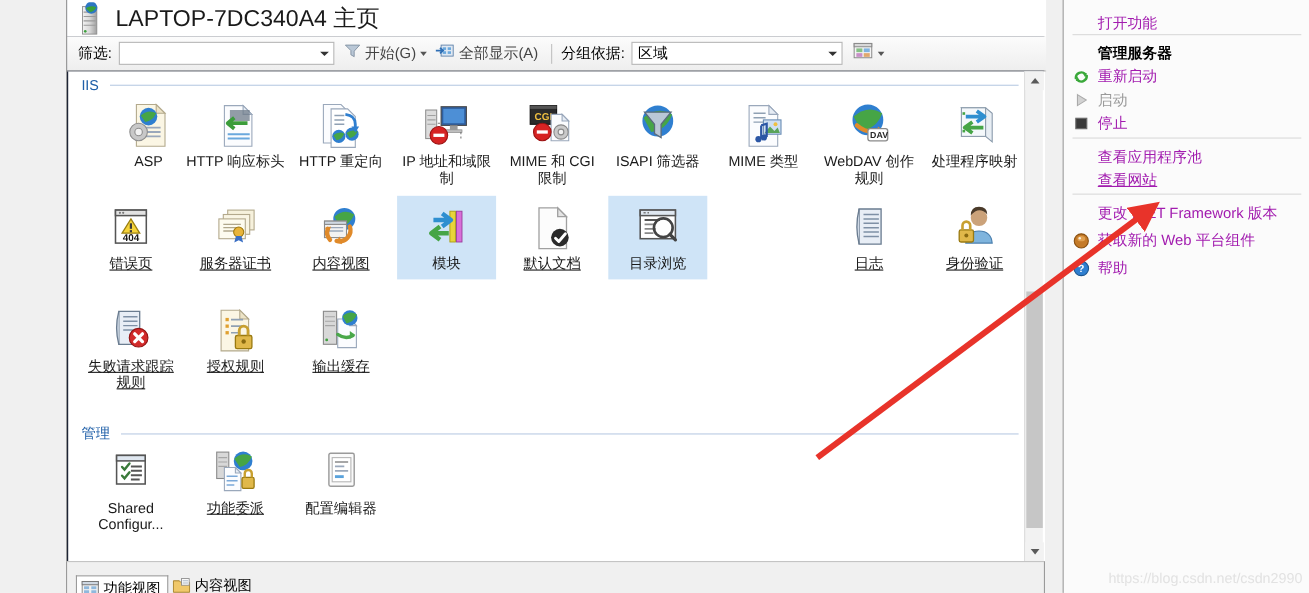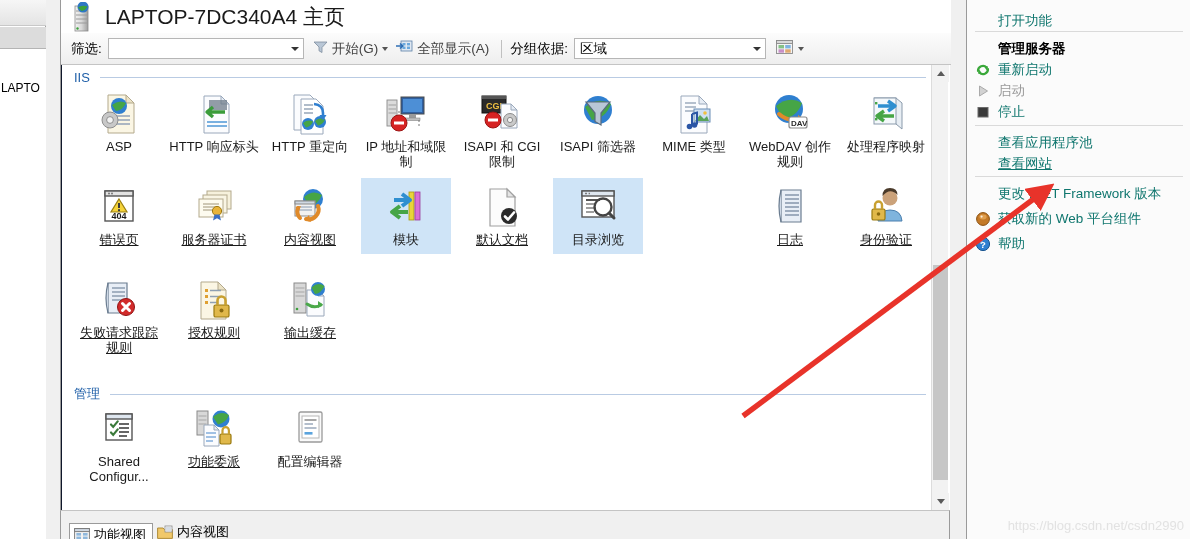--- a/index.html
+++ b/index.html
@@ -132,7 +132,7 @@
     display: flex; align-items: center; padding-left: 8px; gap: 7px;
   }
   .act-ico { width: 16px; height: 16px; flex: 0 0 auto; display:flex;align-items:center;justify-content:center; }
-  .act-txt { font-size: 13.5px; color: #0f766e; white-space: nowrap; }
+  .act-txt { font-size: 13.5px; color: #a21caf; white-space: nowrap; }
   .act-txt.hdr { color: #000; font-weight: bold; }
   .act-txt.dis { color: #9a9a9a; }
   .act-txt.hover { text-decoration: underline; text-align: center; }

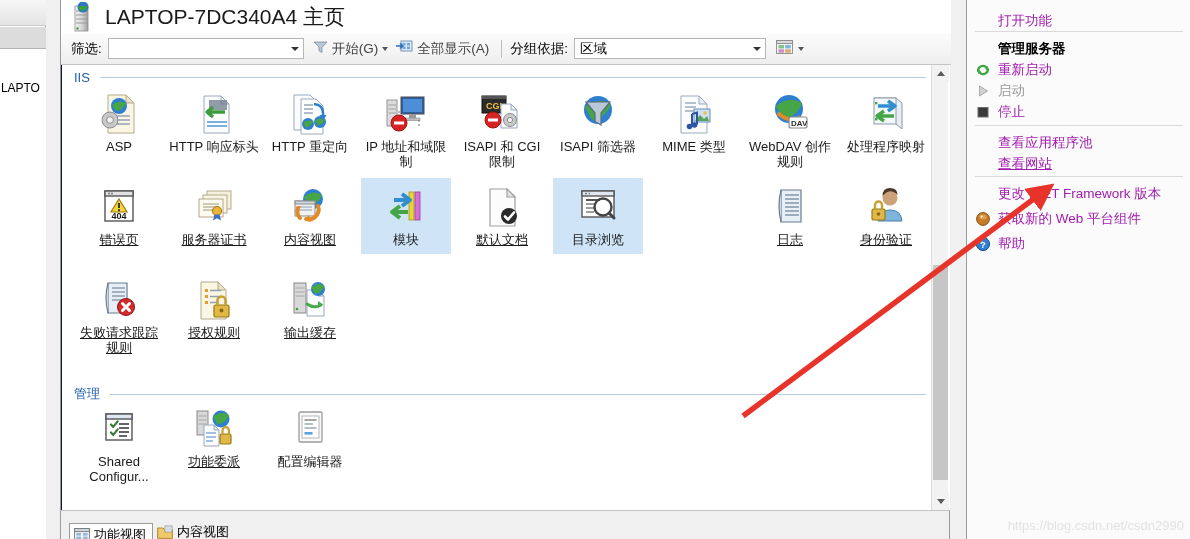--- a/index.html
+++ b/index.html
@@ -154,13 +154,6 @@
 
 <div id="root">
 
-  <div class="tree-pane">
-    <div class="tree-toolbar"></div>
-    <div class="tree-header"></div>
-    <div class="tree-body">
-      <div class="tree-item">LAPTO</div>
-    </div>
-  </div>
   <div class="frame-gap"></div>
 
   <div class="center-pane">

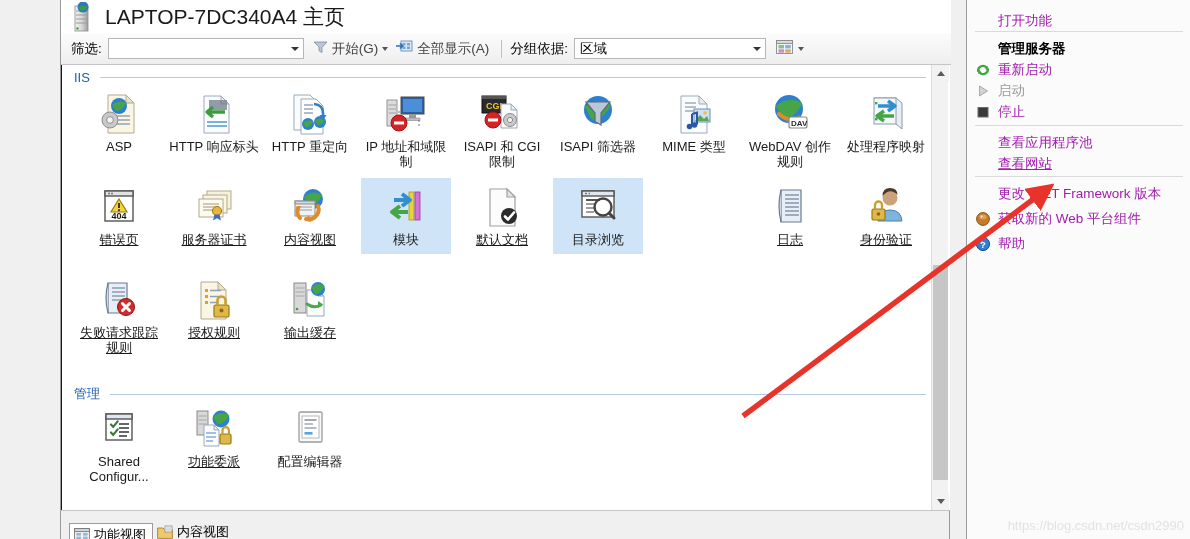--- a/index.html
+++ b/index.html
@@ -238,7 +238,7 @@
         <span class="chev-up"></span>
       </div>
 
-      <div class="tile" style="left:12px; top:25px;">
+      <div class="tile" style="left:28px; top:25px;">
         <div class="tile-icon">
           <svg width="42" height="44" viewBox="0 0 42 44">
             <path d="M10 3 h18 l8 8 v30 h-26 z" fill="#fbf6e4" stroke="#b3a98c" stroke-width="1"></path>

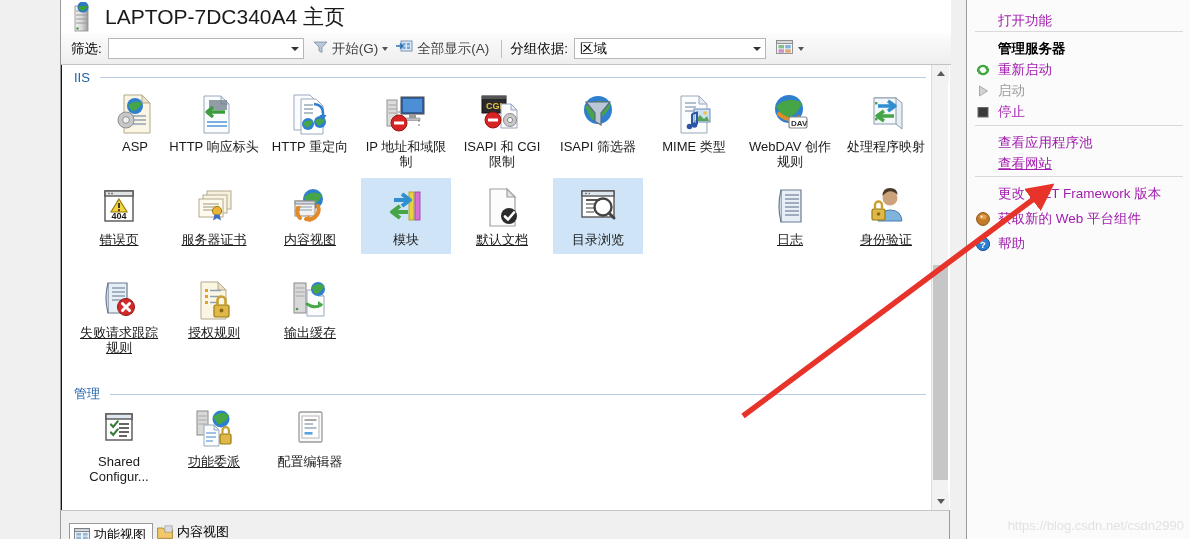--- a/index.html
+++ b/index.html
@@ -322,7 +322,7 @@
             <rect x="9" y="26.5" width="10" height="3" fill="#ffffff"></rect>
           </svg>
         </div>
-        <div class="tile-label">ISAPI 和 CGI 限制</div>
+        <div class="tile-label">MIME 和 CGI 限制</div>
       </div>
 
       <div class="tile" style="left:491px; top:25px;">

